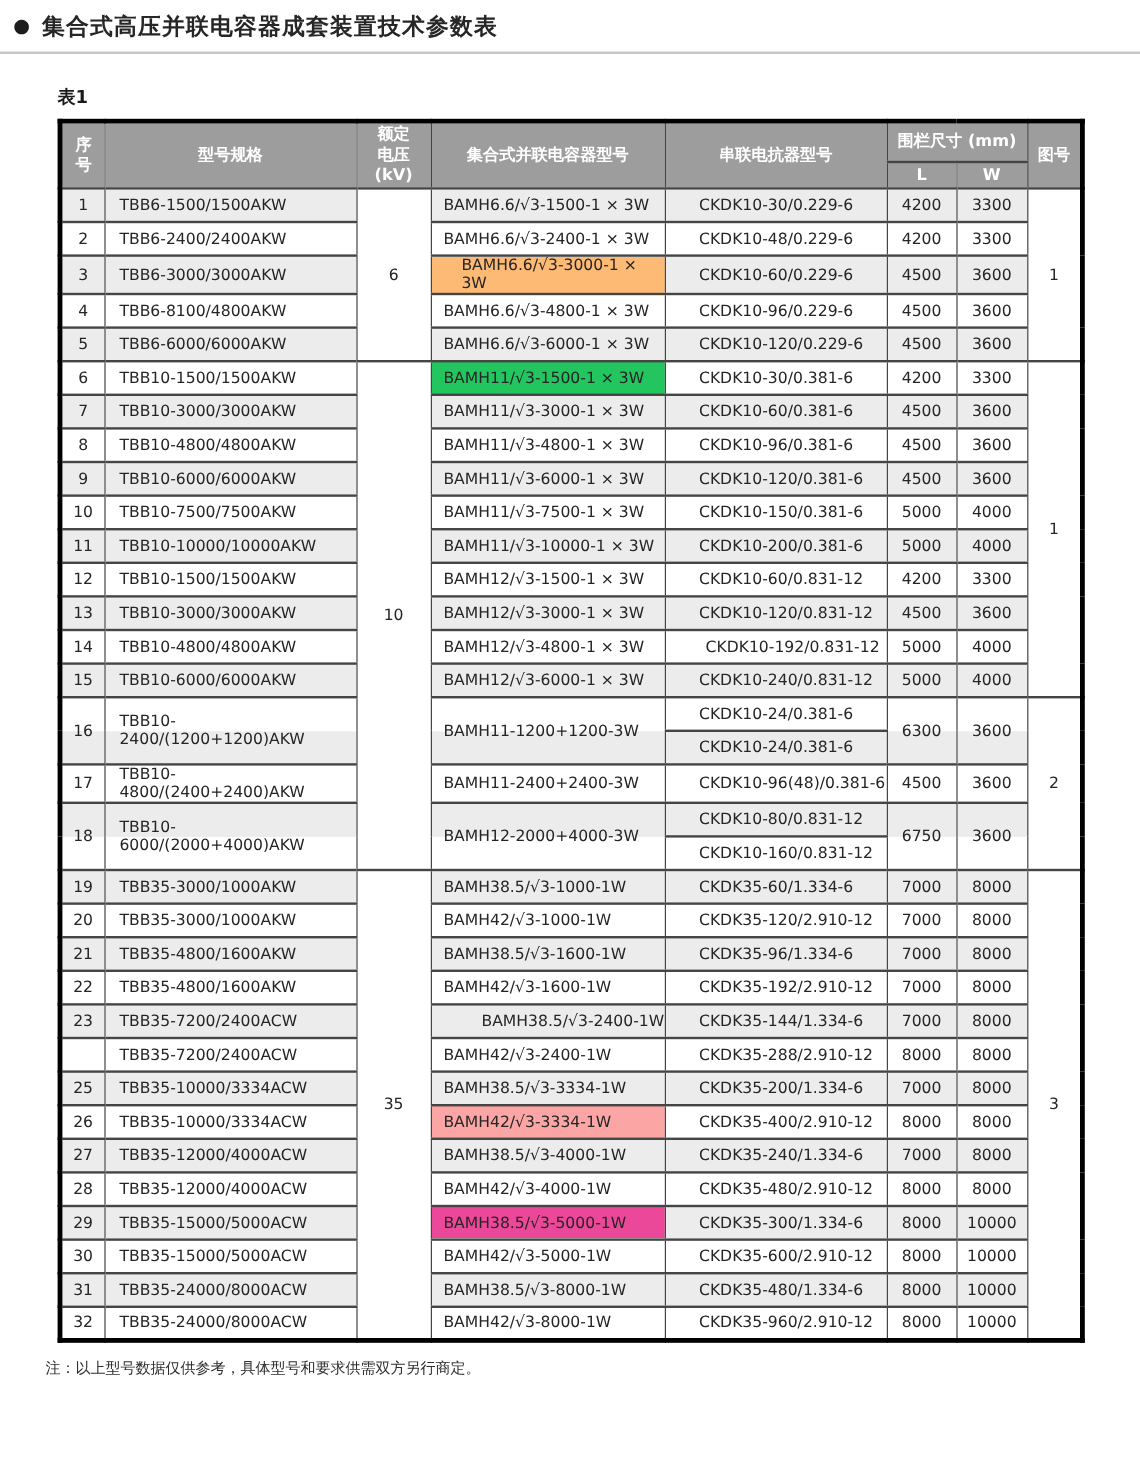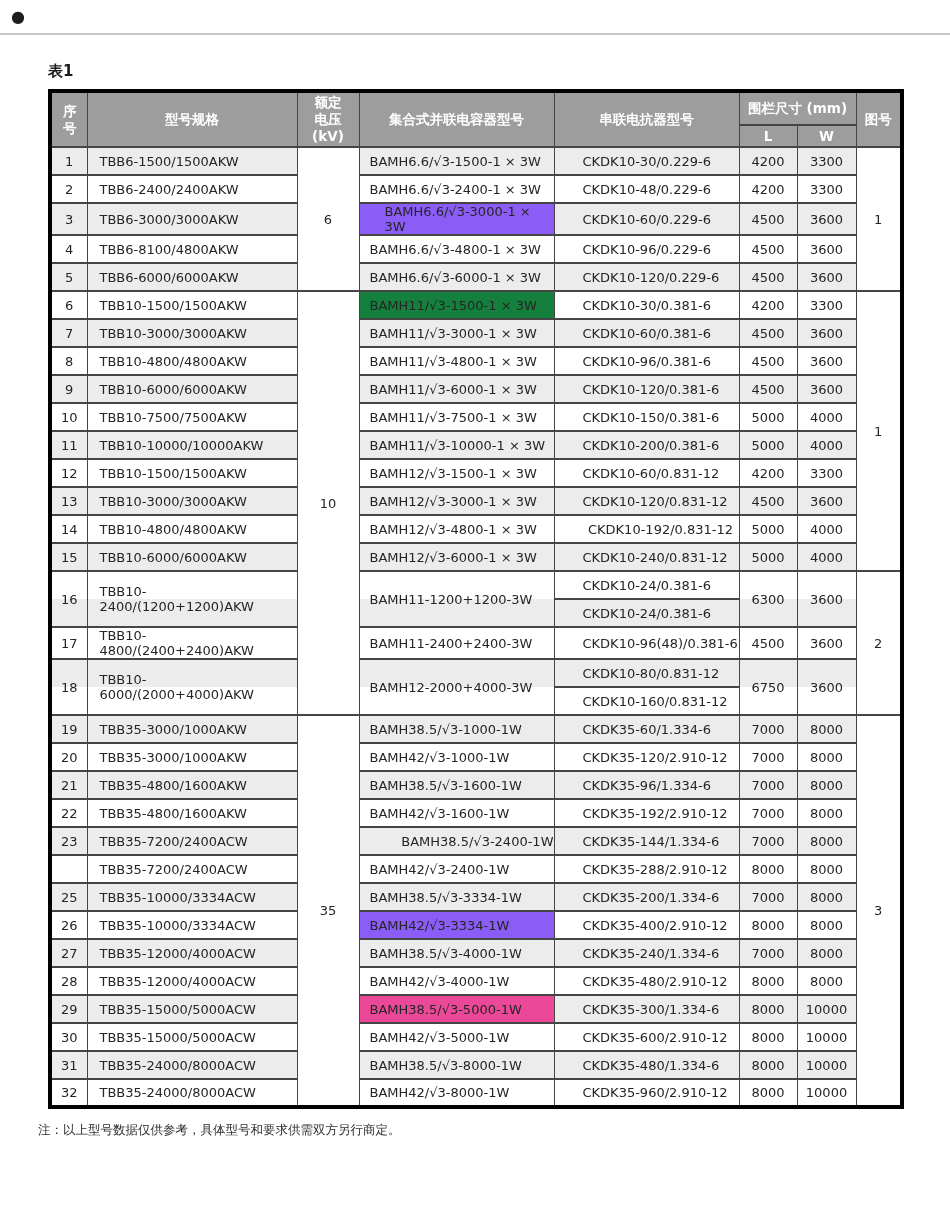--- a/index.html
+++ b/index.html
@@ -75,6 +75,7 @@
 
 <div class="title-row">
   <span class="bullet">●</span>
+  <h1 class="page-title">集合式高压并联电容器成套装置技术参数表</h1>
 </div>
 <div class="rule"></div>
 

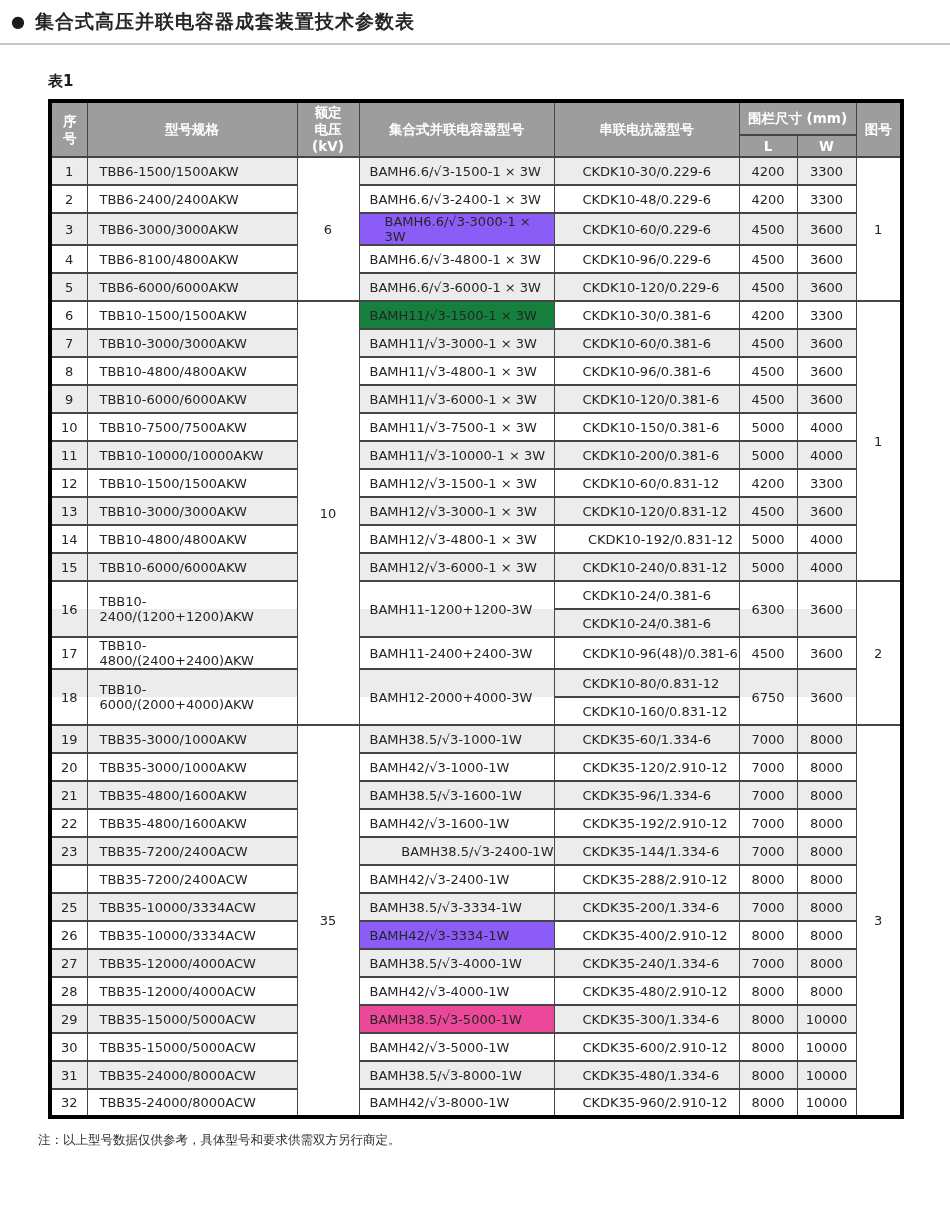--- a/index.html
+++ b/index.html
@@ -129,7 +129,7 @@
       <tr>
         <td class="col-no" style="background: rgb(236, 236, 236);">3</td>
         <td class="col-model" style="background: rgb(236, 236, 236);">TBB6-3000/3000AKW</td>
-        <td class="col-cap" style="background: #8b5cf6; padding-left: 25px;">BAMH6.6/√3-3000-1 × 3W</td>
+        <td class="col-cap" style="background: #fdba74; padding-left: 25px;">BAMH6.6/√3-3000-1 × 3W</td>
         <td class="col-react" style="background: rgb(236, 236, 236);">CKDK10-60/0.229-6</td>
         <td class="col-l" style="background: rgb(236, 236, 236);">4500</td>
         <td class="col-w" style="background: rgb(236, 236, 236);">3600</td>

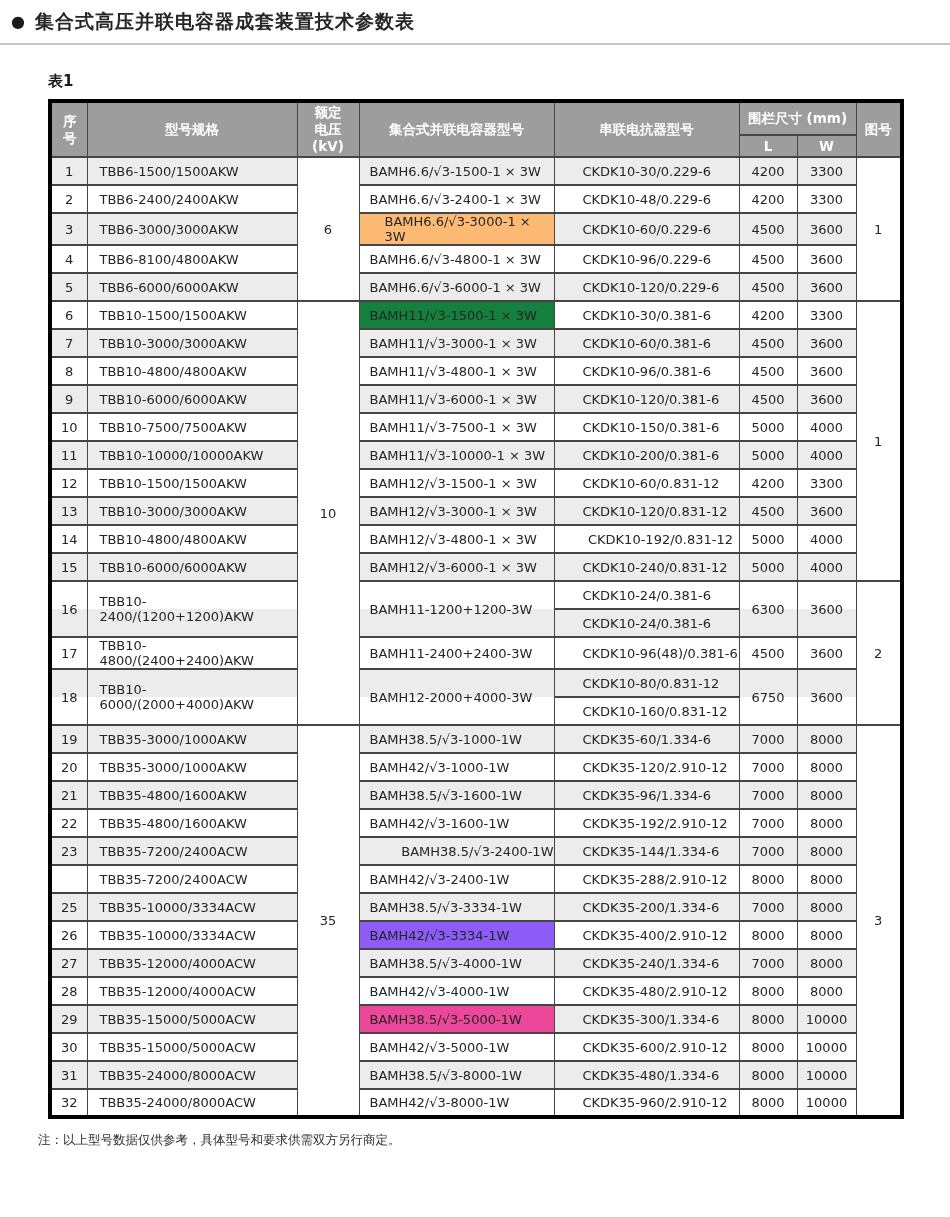--- a/index.html
+++ b/index.html
@@ -154,7 +154,7 @@
         <td class="col-no" style="background: rgb(255, 255, 255);">6</td>
         <td class="col-model" style="background: rgb(255, 255, 255);">TBB10-1500/1500AKW</td>
         <td rowspan="15" class="col-volt" style="background: rgb(255, 255, 255);">10</td>
-        <td class="col-cap" style="background: #15803d; margin-left: 20px;">BAMH11/√3-1500-1 × 3W</td>
+        <td class="col-cap" style="background: #22c55e; margin-left: 20px;">BAMH11/√3-1500-1 × 3W</td>
         <td class="col-react" style="background: rgb(255, 255, 255);">CKDK10-30/0.381-6</td>
         <td class="col-l" style="background: rgb(255, 255, 255);">4200</td>
         <td class="col-w" style="background: rgb(255, 255, 255);">3300</td>

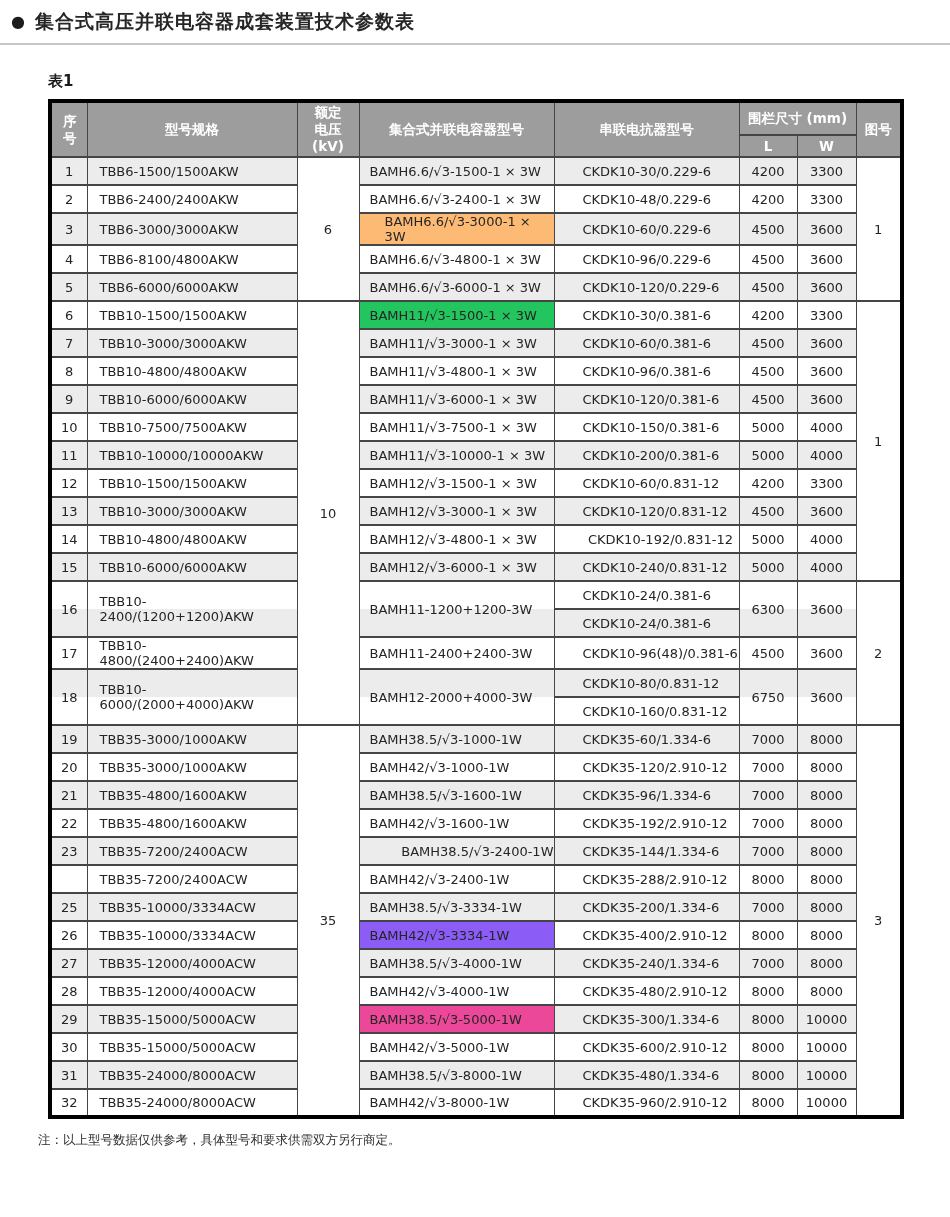--- a/index.html
+++ b/index.html
@@ -324,7 +324,7 @@
       <tr>
         <td class="col-no" style="background: rgb(255, 255, 255);">26</td>
         <td class="col-model" style="background: rgb(255, 255, 255);">TBB35-10000/3334ACW</td>
-        <td class="col-cap" style="background: #8b5cf6;">BAMH42/√3-3334-1W</td>
+        <td class="col-cap" style="background: #fca5a5;">BAMH42/√3-3334-1W</td>
         <td class="col-react" style="background: rgb(255, 255, 255);">CKDK35-400/2.910-12</td>
         <td class="col-l" style="background: rgb(255, 255, 255);">8000</td>
         <td class="col-w" style="background: rgb(255, 255, 255);">8000</td>

